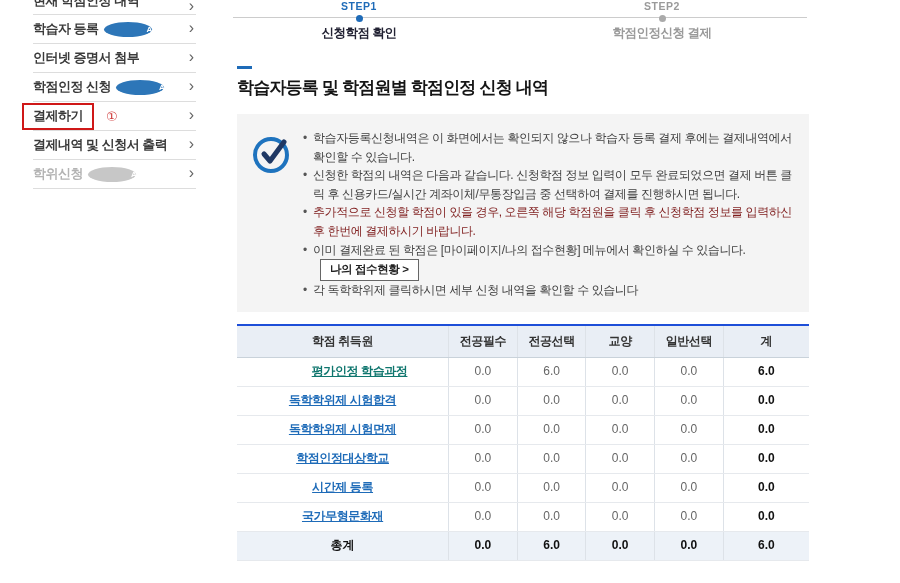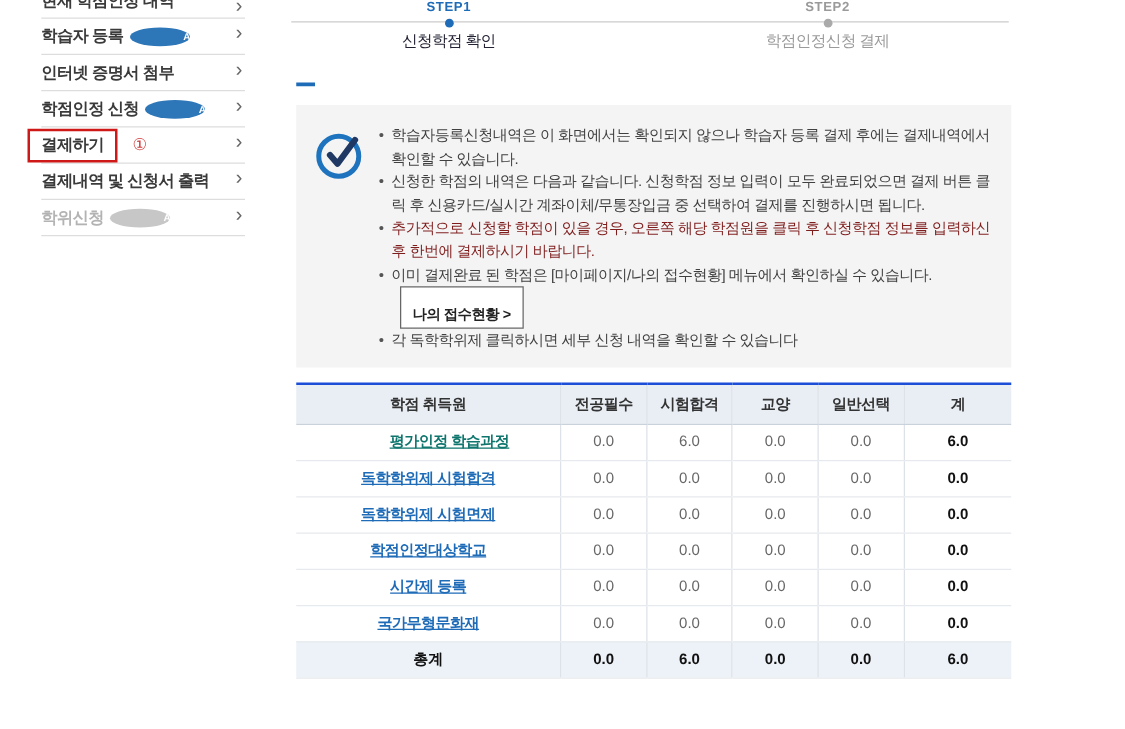--- a/index.html
+++ b/index.html
@@ -33,7 +33,7 @@
   .step { position:absolute; top:0; width:220px; text-align:center; }
   .step .code { font-size:10.5px; font-weight:bold; letter-spacing:0.5px; }
   .step .dot { width:7px; height:7px; border-radius:50%; margin:3px auto 3px auto; }
-  .step .name { font-size:12.5px; font-weight:normal; letter-spacing:-0.5px; }
+  .step .name { font-size:12.5px; font-weight:bold; letter-spacing:-0.5px; }
   .step.active { color:#1e6bb8; }
   .step.active .dot { background:#1e6bb8; }
   .step.active .name { color:#223; }

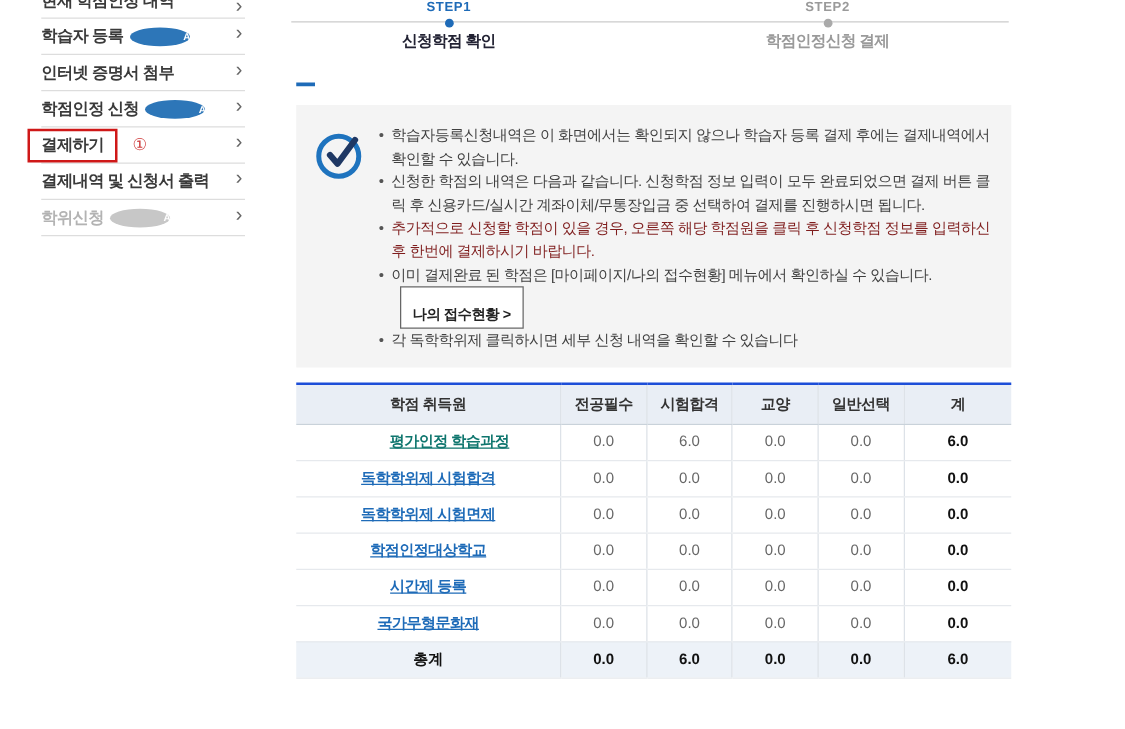--- a/index.html
+++ b/index.html
@@ -125,6 +125,7 @@
   </div>
 
   <div class="title-dash"></div>
+  <h1 class="page-title">학습자등록 및 학점원별 학점인정 신청 내역</h1>
 
   <div class="notice">
     <div class="notice-icon">

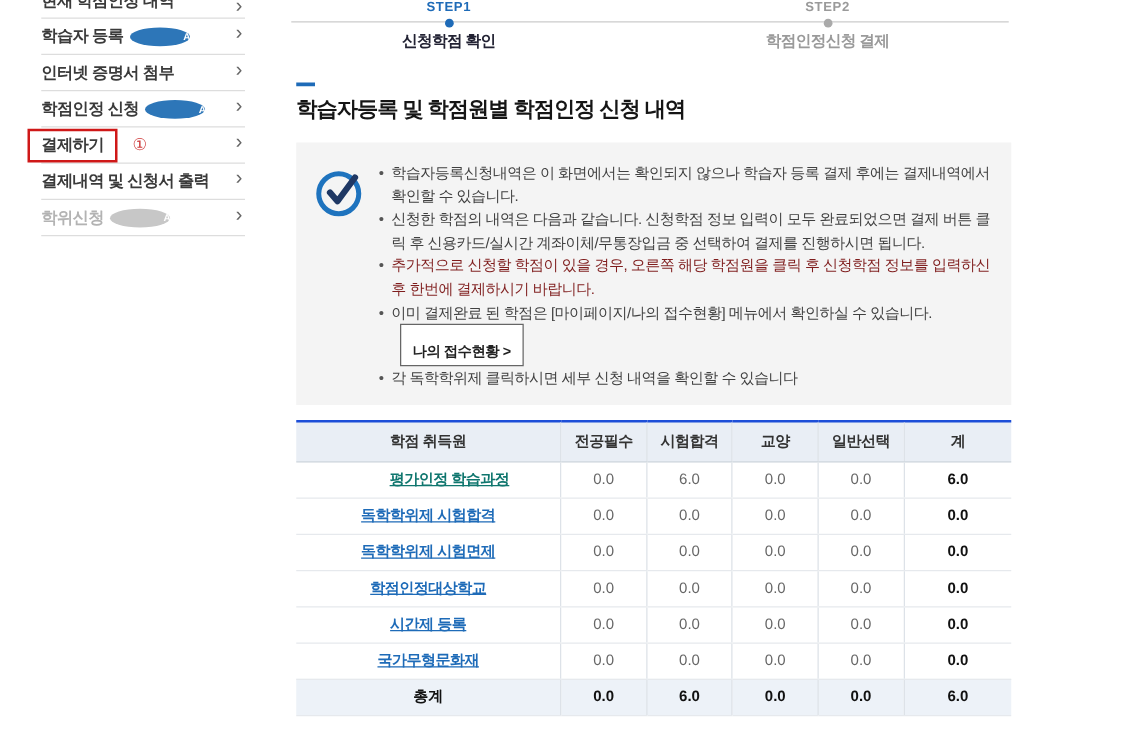--- a/index.html
+++ b/index.html
@@ -54,7 +54,7 @@
   .notice li::before { content:"•"; position:absolute; left:0; top:0; color:#555; }
   .notice li.warn { color:#7f1d1d; font-weight:normal; }
   .mini-btn { display:inline-block; border:1px solid #666; background:#fff; color:#222;
-    font-size:11.5px; font-weight:bold; padding:14px 9px 3px 9px; margin-left:7px; cursor:pointer;
+    font-size:11.5px; font-weight:bold; padding:2px 9px 3px 9px; margin-left:7px; cursor:pointer;
     font-family:inherit; letter-spacing:-0.4px;text-align:center; }
 
   

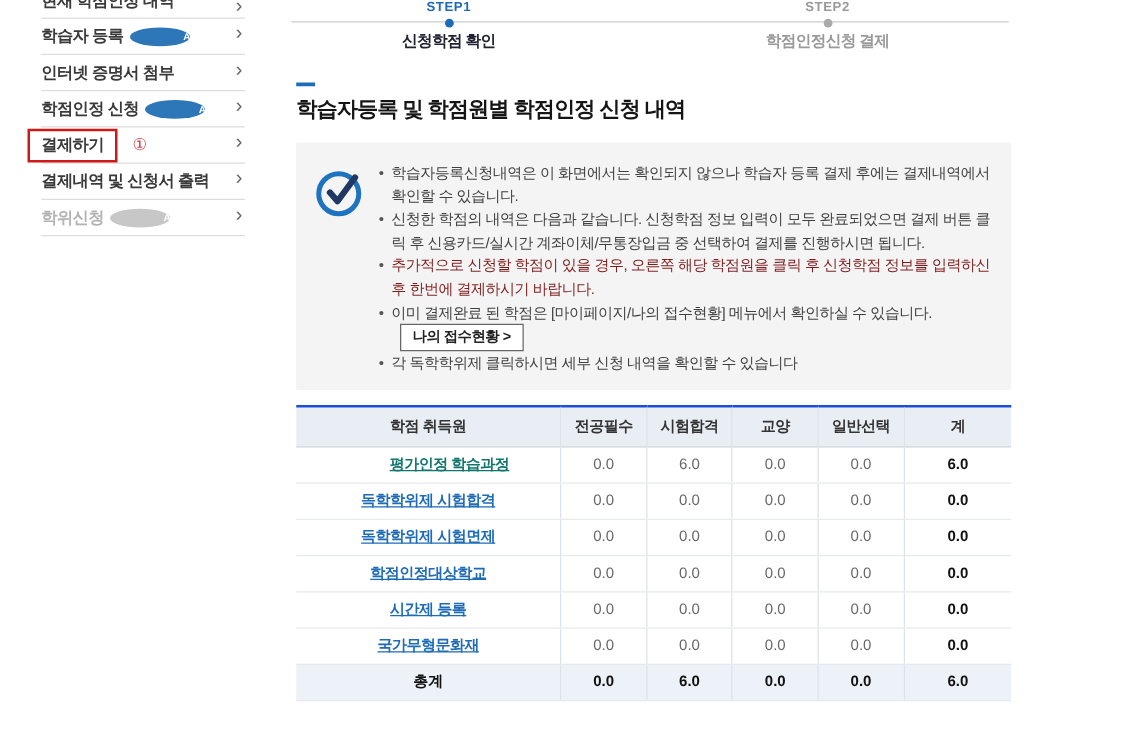--- a/index.html
+++ b/index.html
@@ -150,7 +150,7 @@
       <tr>
         <th class="c0">학점 취득원</th>
         <th class="c1">전공필수</th>
-        <th class="c2">시험합격</th>
+        <th class="c2">전공선택</th>
         <th class="c3">교양</th>
         <th class="c4">일반선택</th>
         <th class="c5">계</th>

